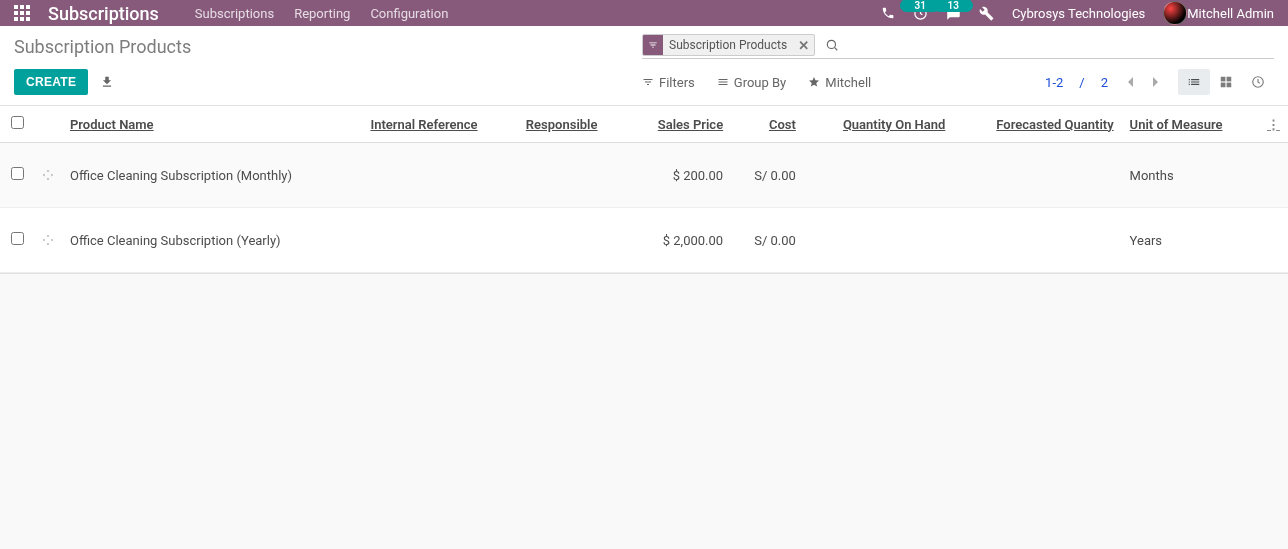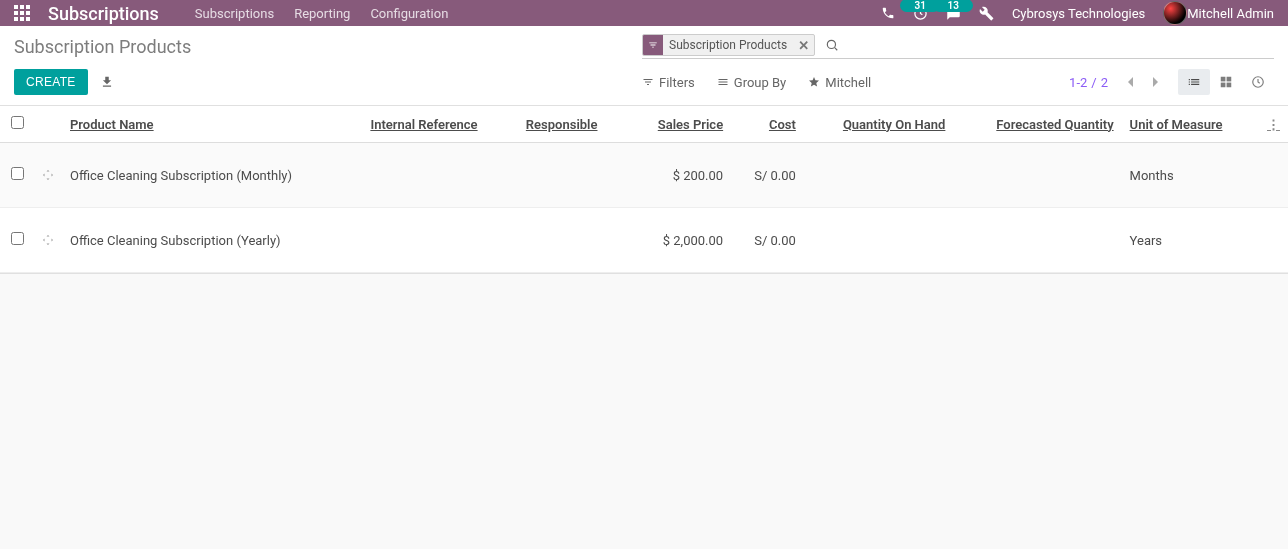--- a/index.html
+++ b/index.html
@@ -58,7 +58,7 @@
     .cp-row2 { display: flex; align-items: center; padding: 6px 14px 10px 14px; }
     .create-btn {
       background: #00a09d; color: #fff; border: none; padding: 6px 12px;
-      font-weight: 400; font-size: 12px; cursor: pointer; border-radius: 2px; letter-spacing: .3px;
+      font-weight: 700; font-size: 12px; cursor: pointer; border-radius: 2px; letter-spacing: .3px;
     }
     .import-btn { margin-left: 12px; color: #666; cursor: pointer; }
     .cp-row2 .left { display:flex; align-items:center; width: 628px; }

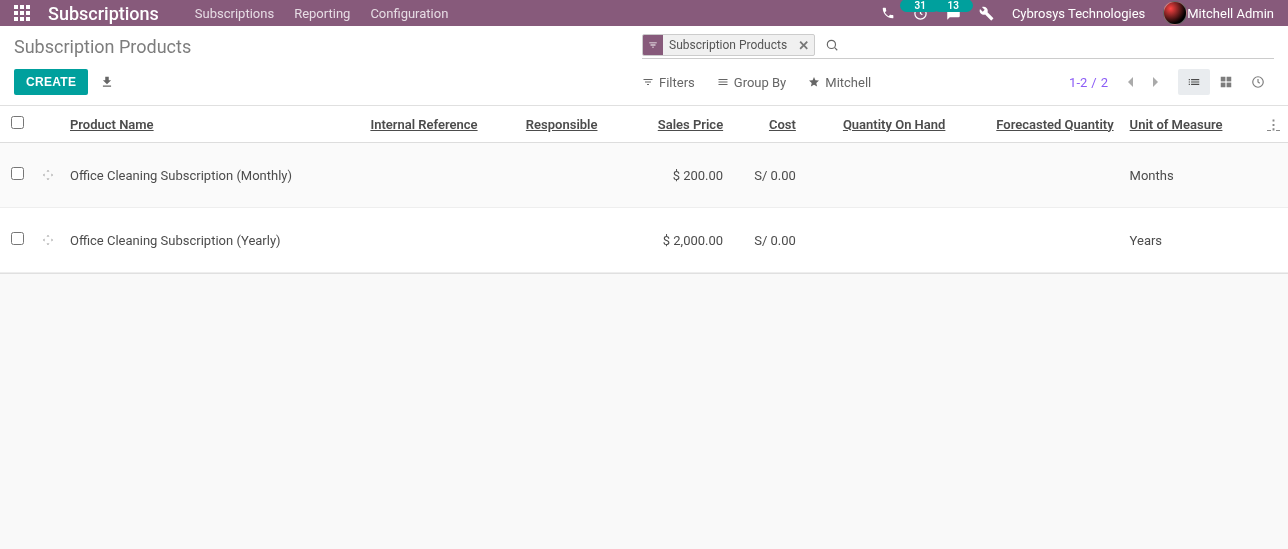--- a/index.html
+++ b/index.html
@@ -65,7 +65,7 @@
     .search-options { display: flex; gap: 22px; align-items: center; }
     .opt-btn { color: #666; cursor: pointer; display: flex; align-items: center; gap: 5px; font-size: 13px; }
     .cp-row2 .right { margin-left: auto; display: flex; align-items: center; gap: 10px; }
-    .pager { color: #8b5cf6; font-size: 13px; display:flex; align-items:center; gap:4px; }
+    .pager { color: #1d4ed8; font-size: 13px; display:flex; align-items:center; gap:16px; }
     .pager-nav { display: flex; gap: 2px; }
     .pager-nav button { background: none; border: none; color: #aaa; cursor: pointer; padding: 4px 8px; font-size: 14px; }
     .view-switch { display: flex; align-items:center; }

